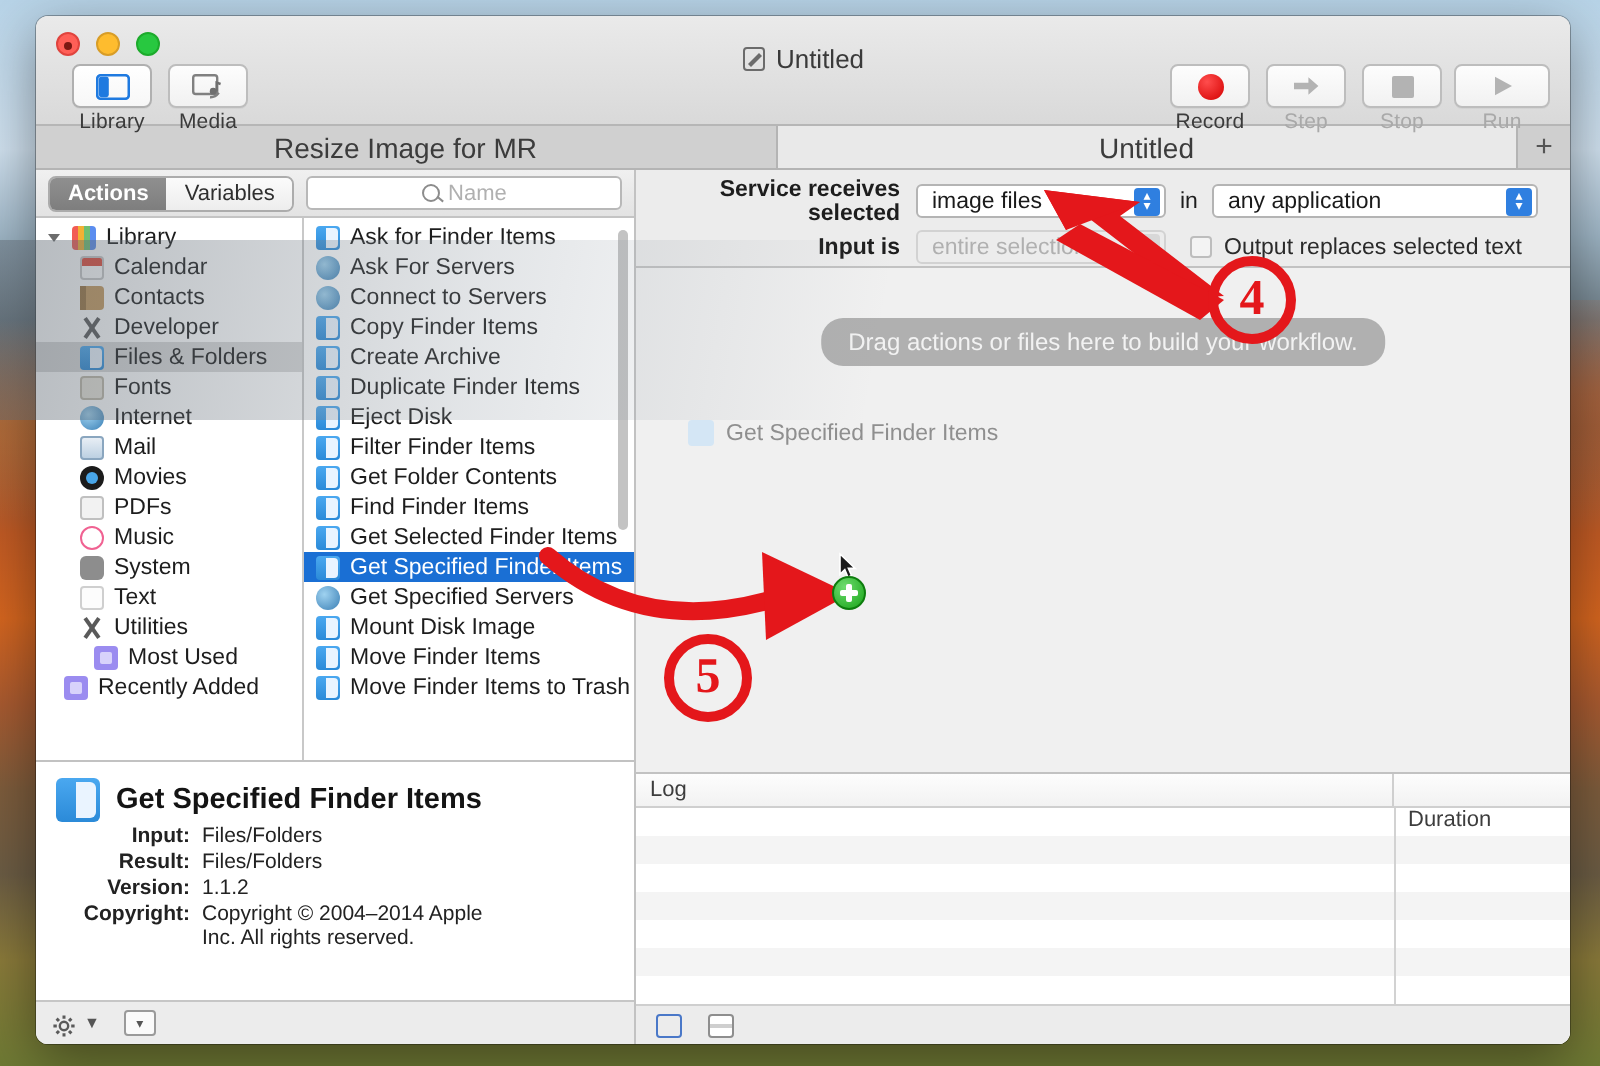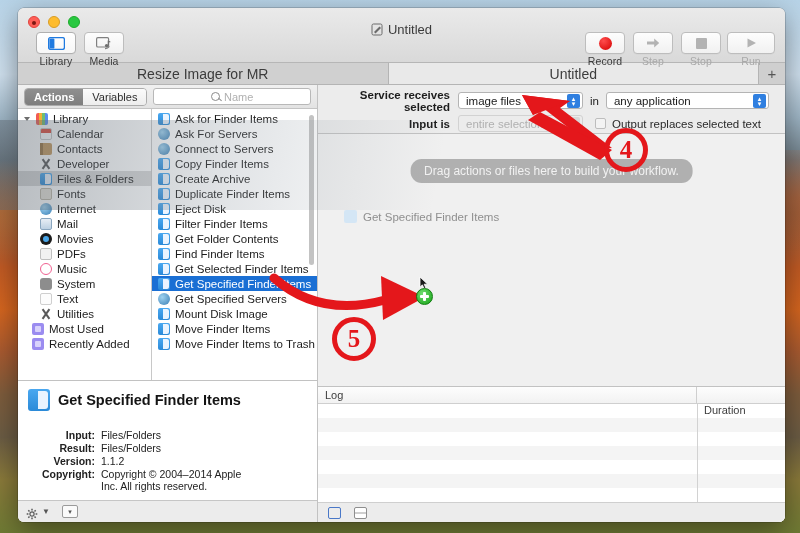--- a/index.html
+++ b/index.html
@@ -405,7 +405,7 @@
                 <span class="ic ic-util"></span>
                 <span>Utilities</span>
               </div>
-            <div class="row" style="padding-left:14px">
+            <div class="row" style="padding-left:29px">
                 <span class="ic ic-smart"></span>
                 <span>Most Used</span>
               </div>

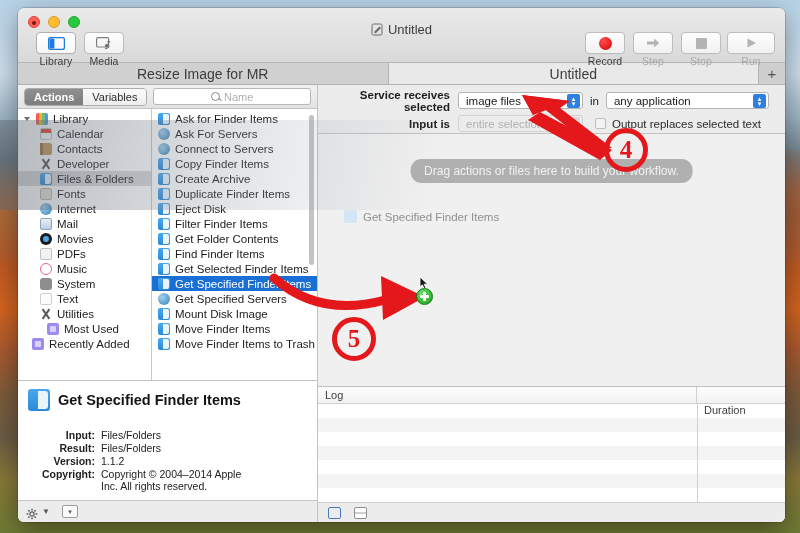--- a/index.html
+++ b/index.html
@@ -166,7 +166,7 @@
     background:#eaf4ff;border-radius:0 3px 3px 0;}
   .desc-title { font-size:14.5px; font-weight:700; color:#141414; }
   .desc-p { font-size:11px; color:#2b2b2b; margin-top:7px; }
-  .desc-table { margin-top:18px; font-size:10.5px; color:#222; }
+  .desc-table { margin-top:1px; font-size:10.5px; color:#222; }
   .dt-row { display:flex; margin-bottom:1px; }
   .dt-k { width:73px; flex:0 0 73px; text-align:right; font-weight:700; padding-right:6px; }
   .dt-v { flex:1; }

